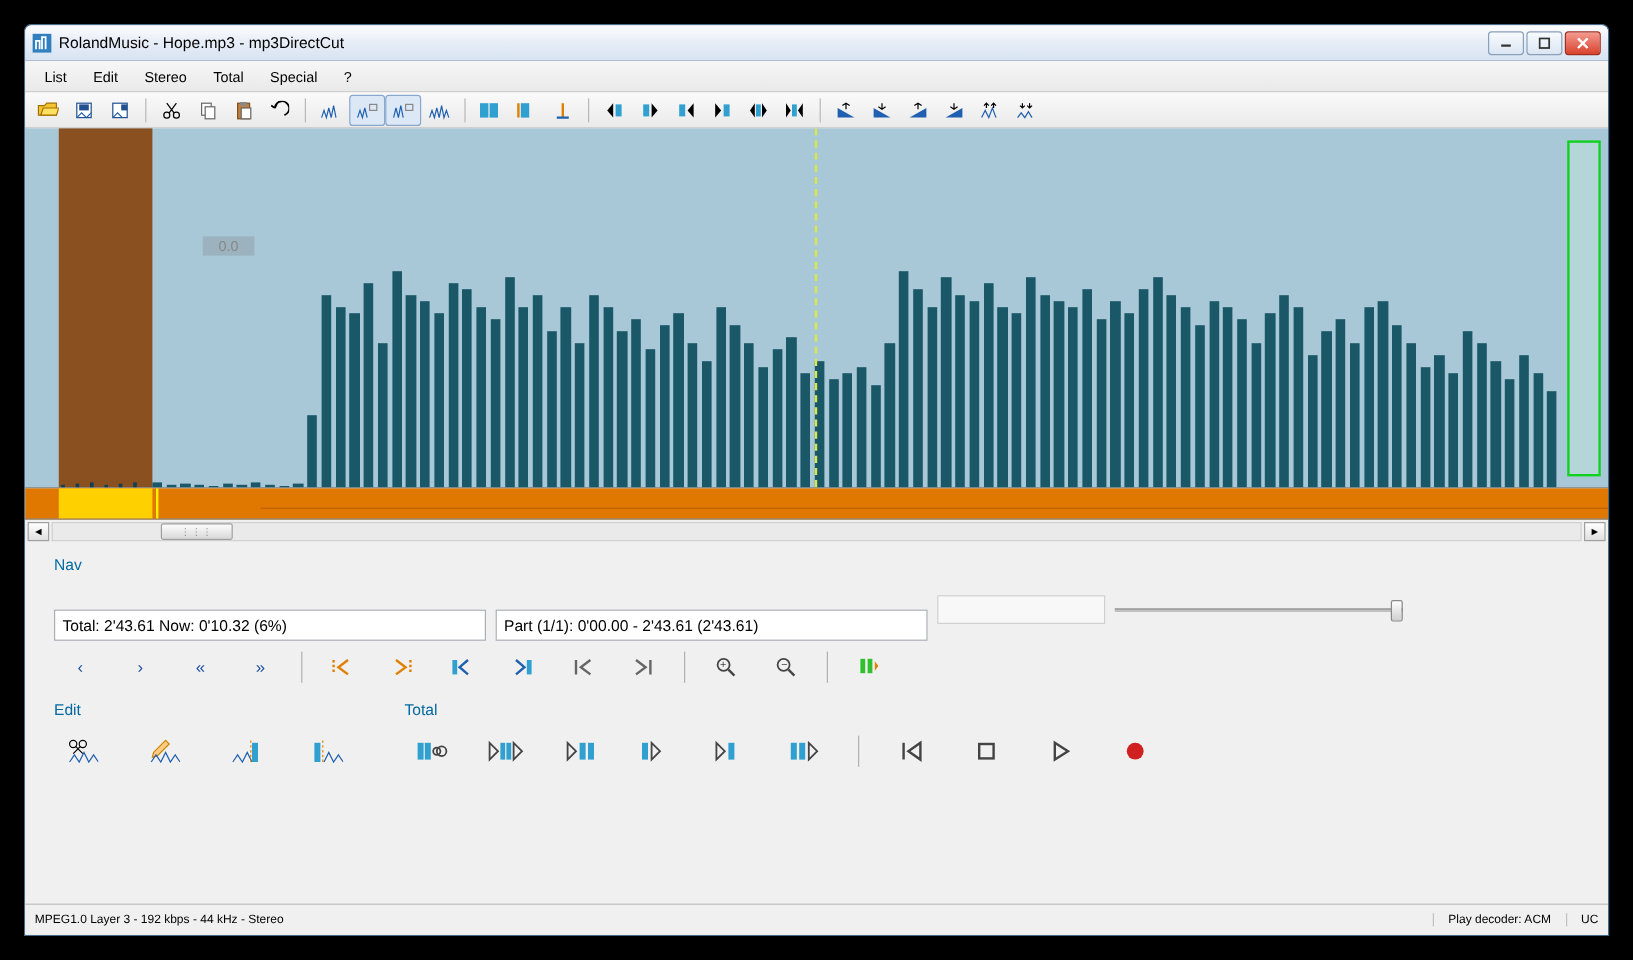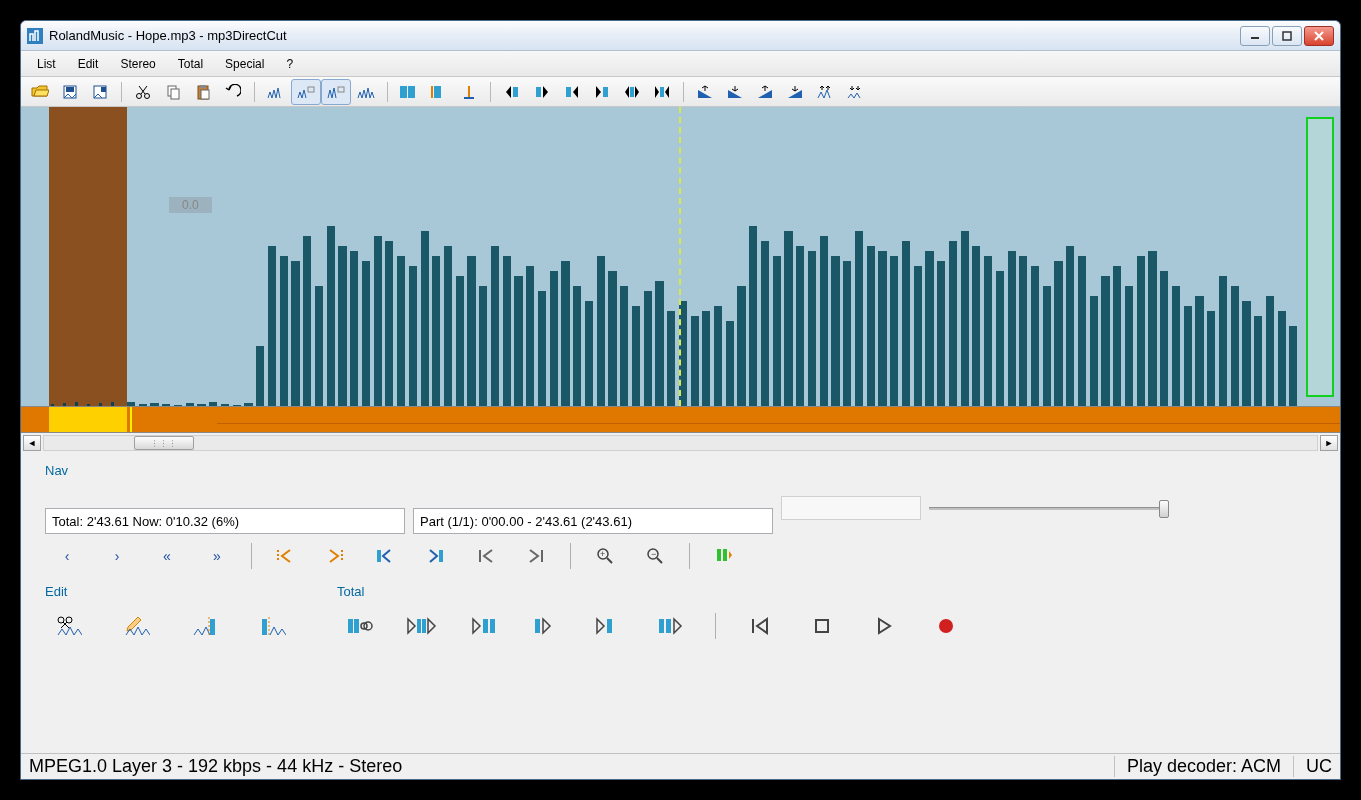--- a/index.html
+++ b/index.html
@@ -52,7 +52,7 @@
   .edit-btns { display:flex; gap:20px; align-items:center; margin-top:6px;}
   .audio-btns { display:flex; gap:14px; align-items:center; margin-top:6px; }
   .big-btn { width:48px; height:34px; display:flex; align-items:center; justify-content:center; border:1px solid transparent; border-radius:3px; }
-  .statusbar { height:26px; background:#f0f0f0; border-top:1px solid #c0c0c0; display:flex; align-items:center; padding:0 8px; font-size:18px; }
+  .statusbar { height:26px; background:#f0f0f0; border-top:1px solid #c0c0c0; display:flex; align-items:center; padding:0 8px; font-size:10px; }
   .statusbar .st-left { flex:1; border-right:1px solid #c0c0c0; padding-right:8px;}
   .statusbar .st-mid { padding:0 12px; border-right:1px solid #c0c0c0; }
   .statusbar .st-right { padding-left:12px; }

